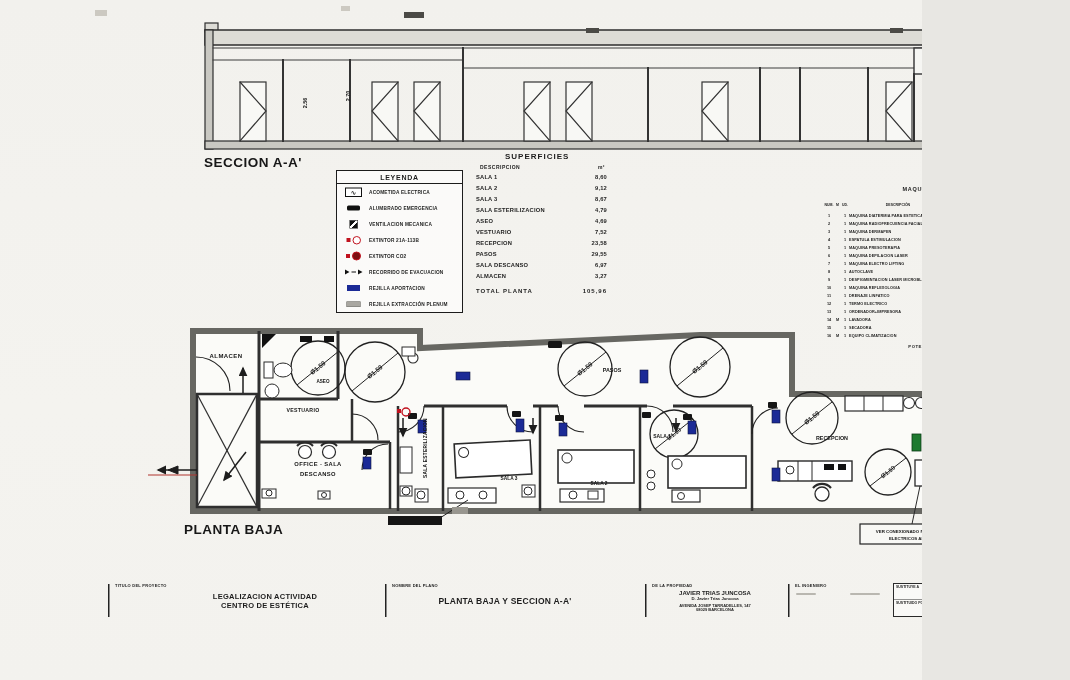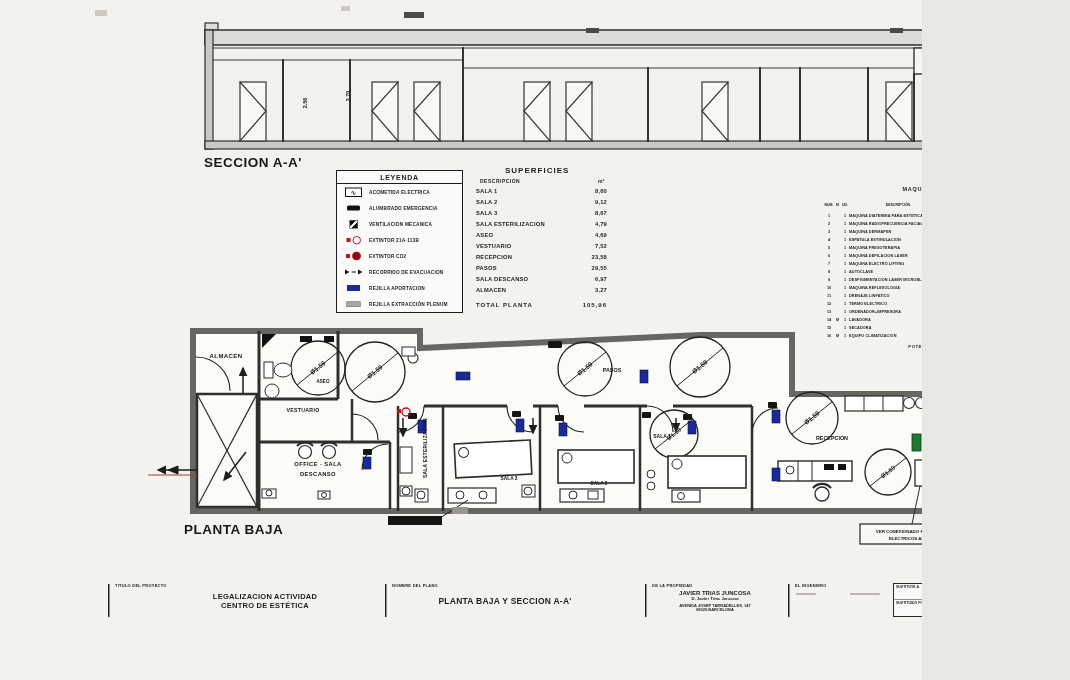--- a/index.html
+++ b/index.html
@@ -405,7 +405,7 @@
     </div>
   </div>
 
-  <div class="scalebox" style="left:476px;top:166px;">
+  <div class="scalebox" style="left:476px;top:152px;">
     <div class="s2">
       <div class="sup-inner">
         <div class="sup-title">SUPERFICIES</div>

